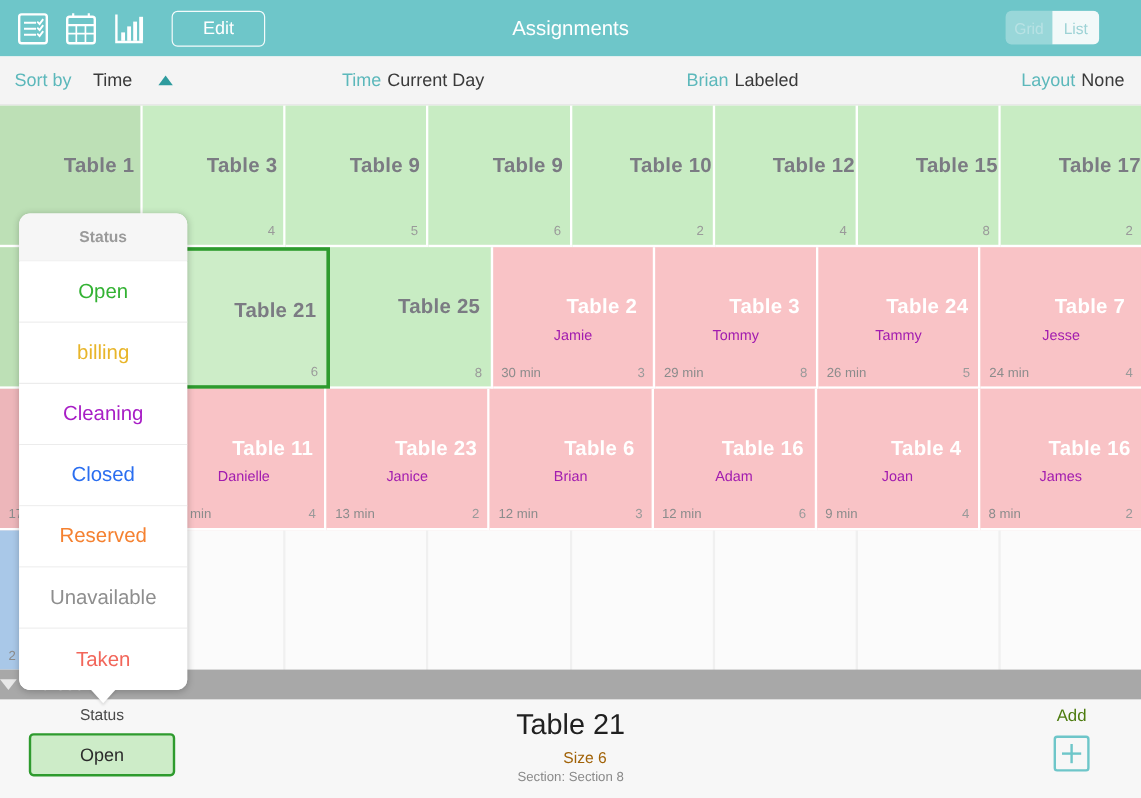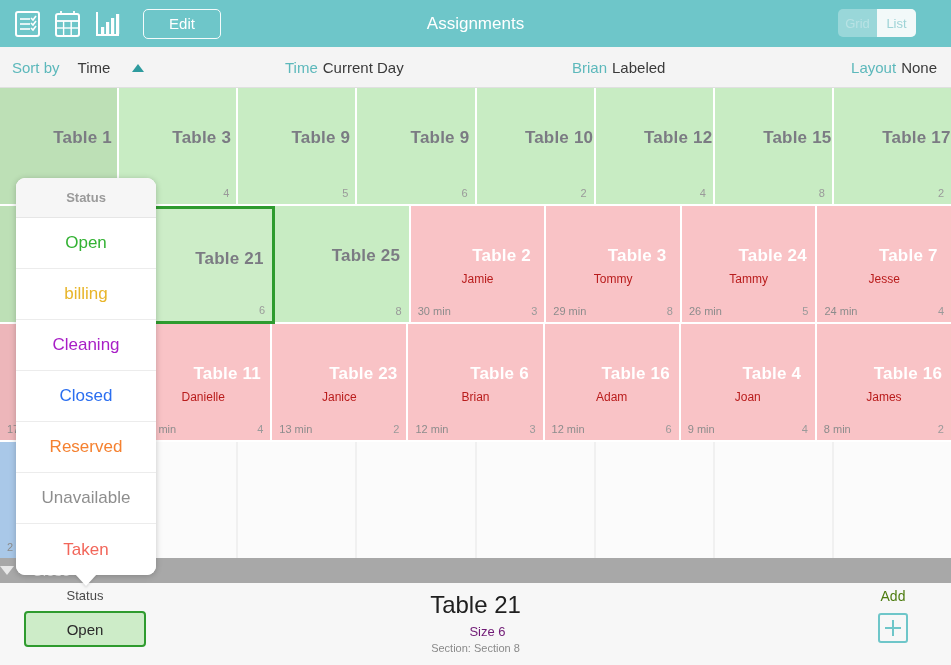--- a/index.html
+++ b/index.html
@@ -101,7 +101,7 @@
   .cell.pink .c-name, .cell.pink-d .c-name, .cell.blue .c-name { color: #ffffff; }
   .c-guest {
     position: absolute; left: 0; right: 0; top: 66px;
-    text-align: center; font-size: 12px; color: #b91c1c;
+    text-align: center; font-size: 12px; color: #a21caf;
   }
   .c-time {
     position: absolute; left: 7px; bottom: 5px;

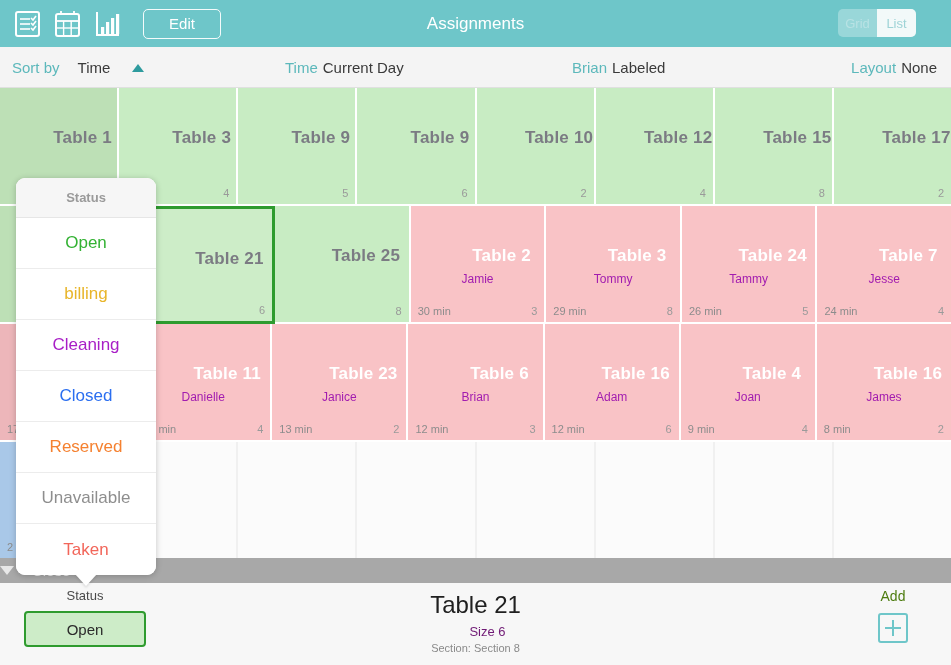--- a/index.html
+++ b/index.html
@@ -177,7 +177,7 @@
     position: absolute; left: 0; right: 0; top: 8px; text-align: center;
   }
   .b-title { font-size: 24px; color: #202020; }
-  .b-size  { font-size: 13px; color: #701a75; margin-top: 5px; margin-left: 24px; }
+  .b-size  { font-size: 13px; color: #a16207; margin-top: 5px; margin-left: 24px; }
   .b-sect  { font-size: 11px; color: #8a8a8a; margin-top: 3px; }
   .b-add { position: absolute; right: 28px; top: 5px; width: 60px; text-align: center; }
   .b-add-lbl { font-size: 14px; color: #4d7c0f; }

